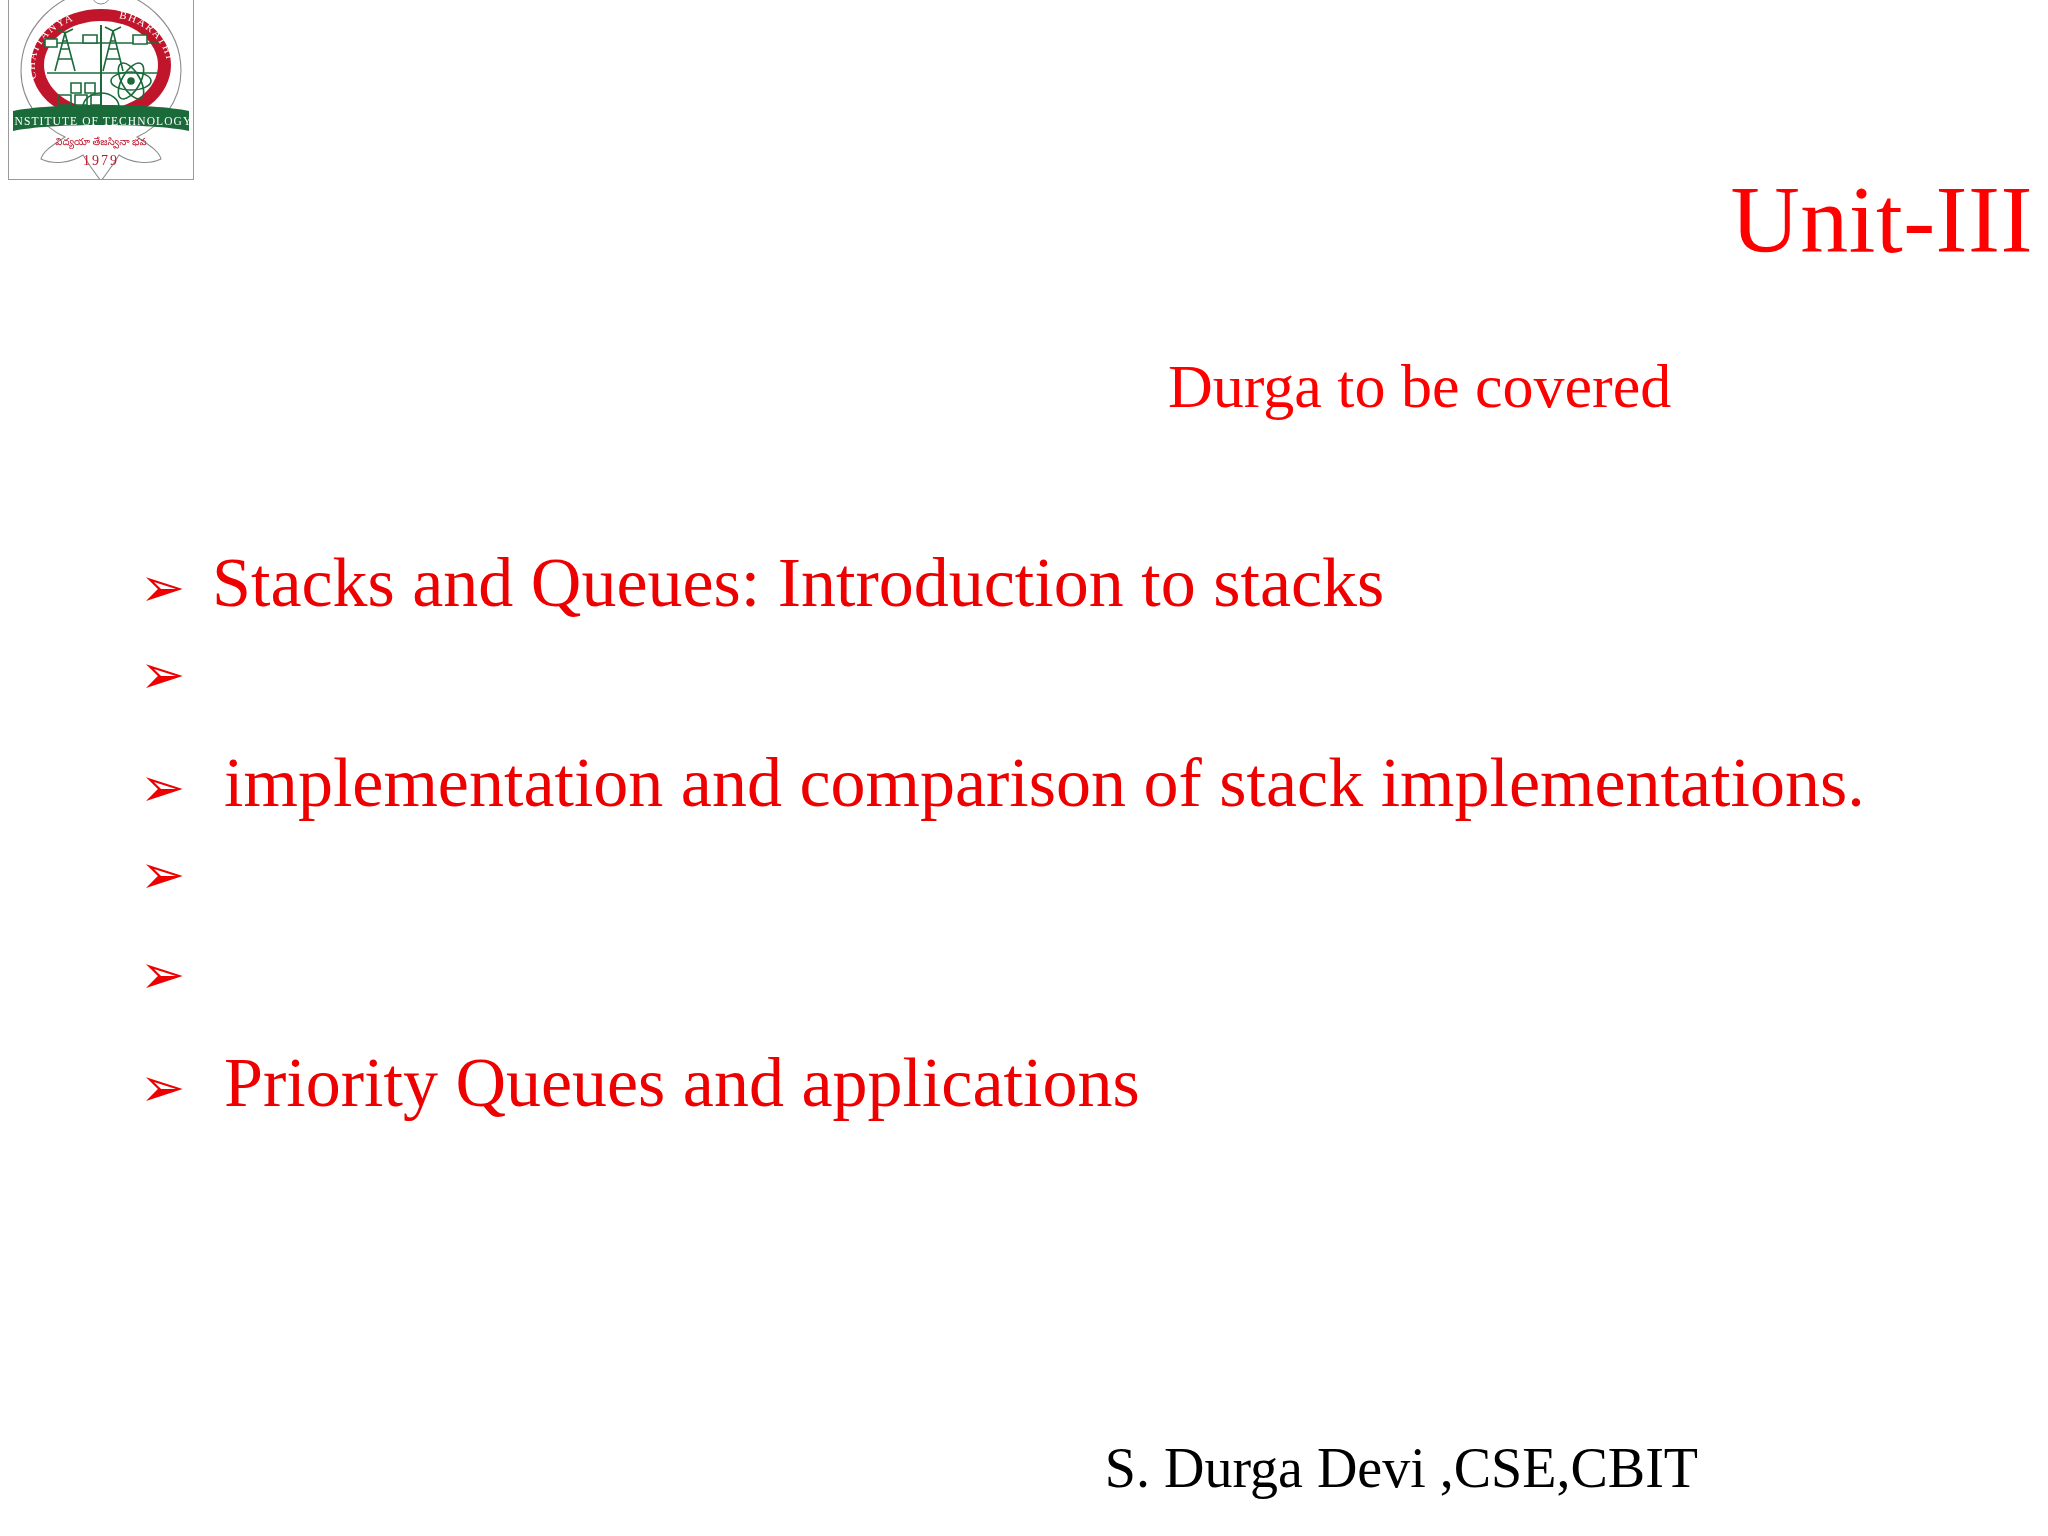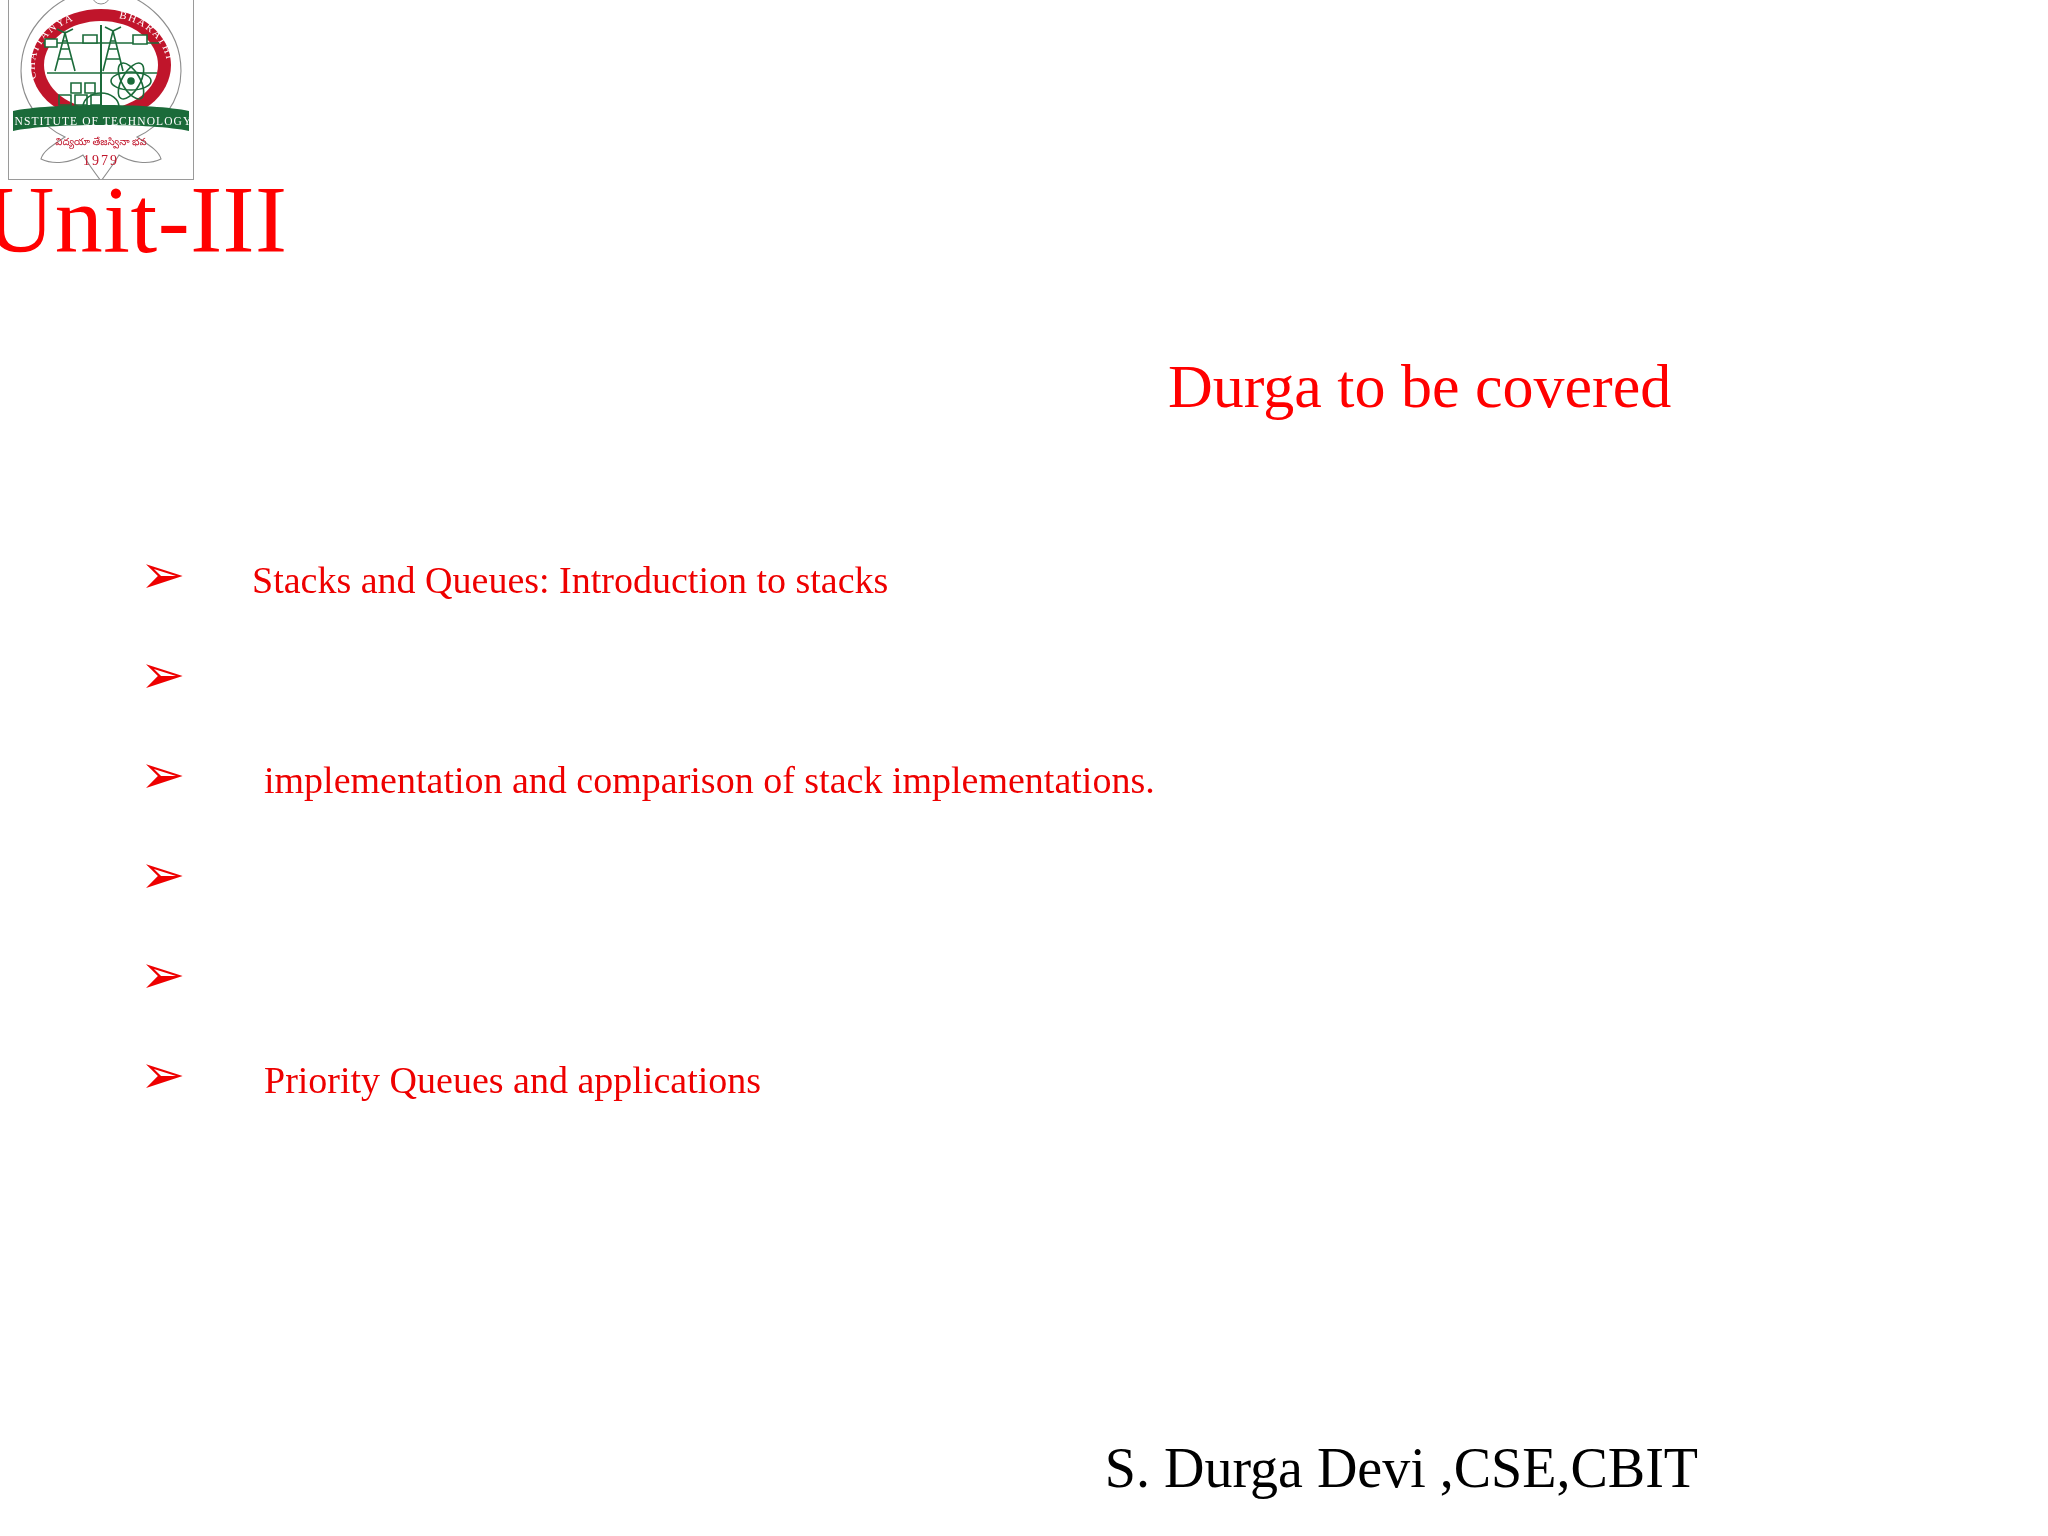--- a/index.html
+++ b/index.html
@@ -40,7 +40,7 @@
     left: 0;
     top: 172px;
     width: 2048px;
-    text-align: left;
+    text-align: right;
     color: #FF0000;
     font-size: 96px;
     line-height: 1.0;

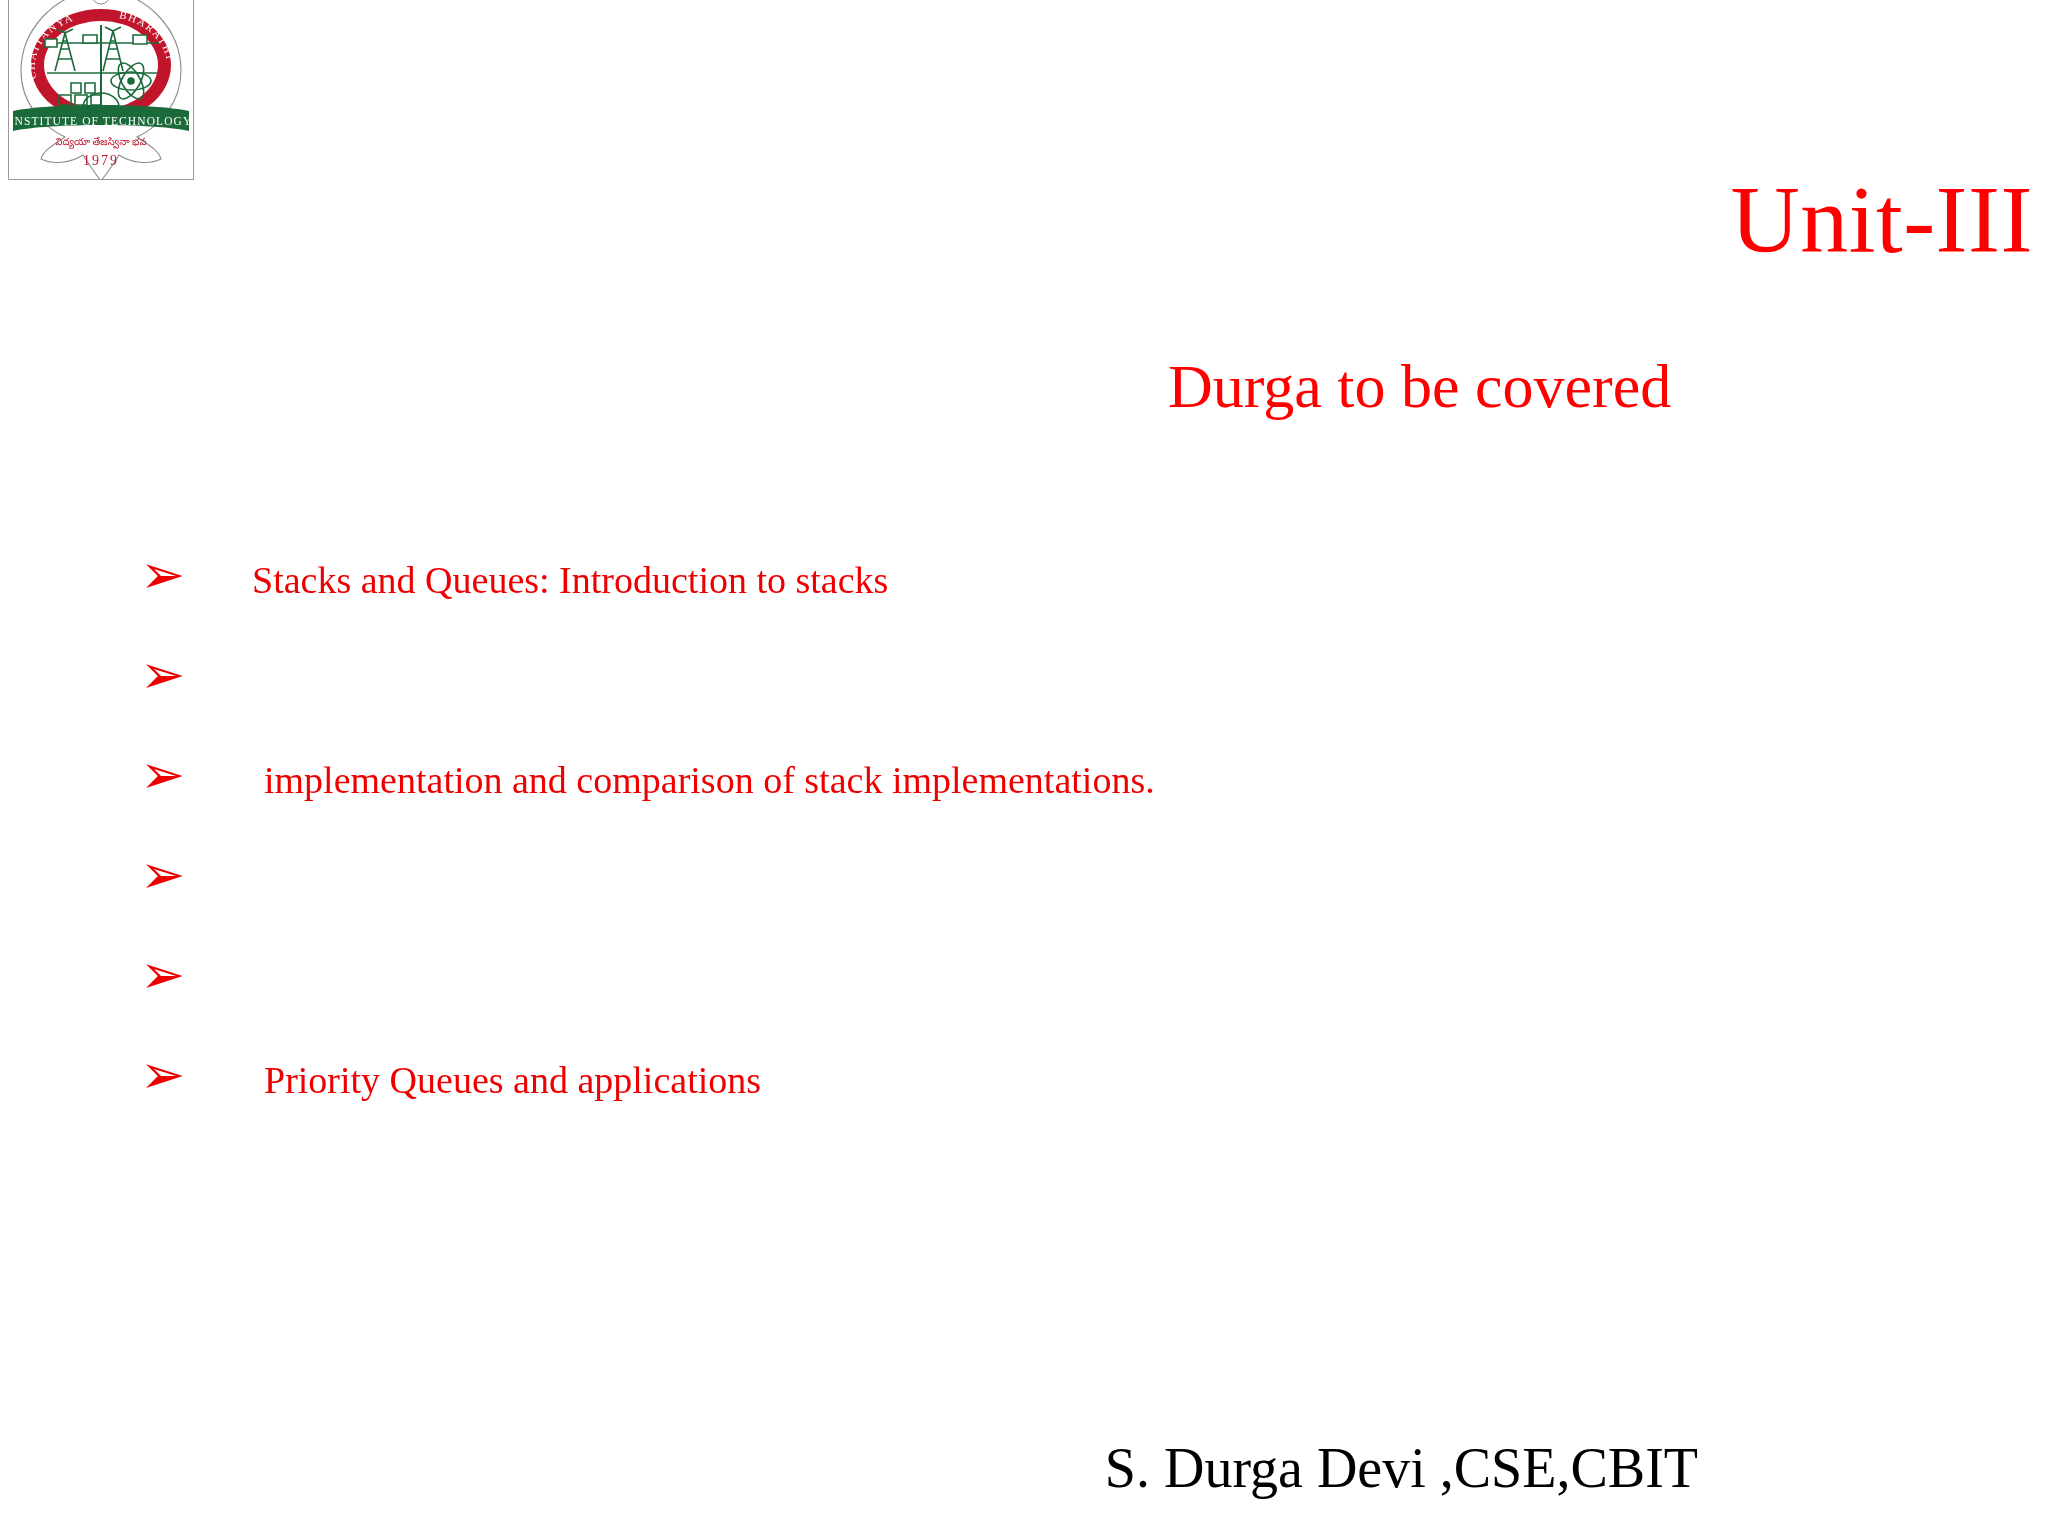--- a/index.html
+++ b/index.html
@@ -87,10 +87,9 @@
   }
   .bullet-arrow { display:block; }
   .bullet-text {
-    font-size: 38px;
+    font-size: 70px;
     line-height: 1.0;
     color: #EE0000;
-    margin-left: 40px;
   }
   
   .indent-0 .bullet-text { padding-left: 0px; }

